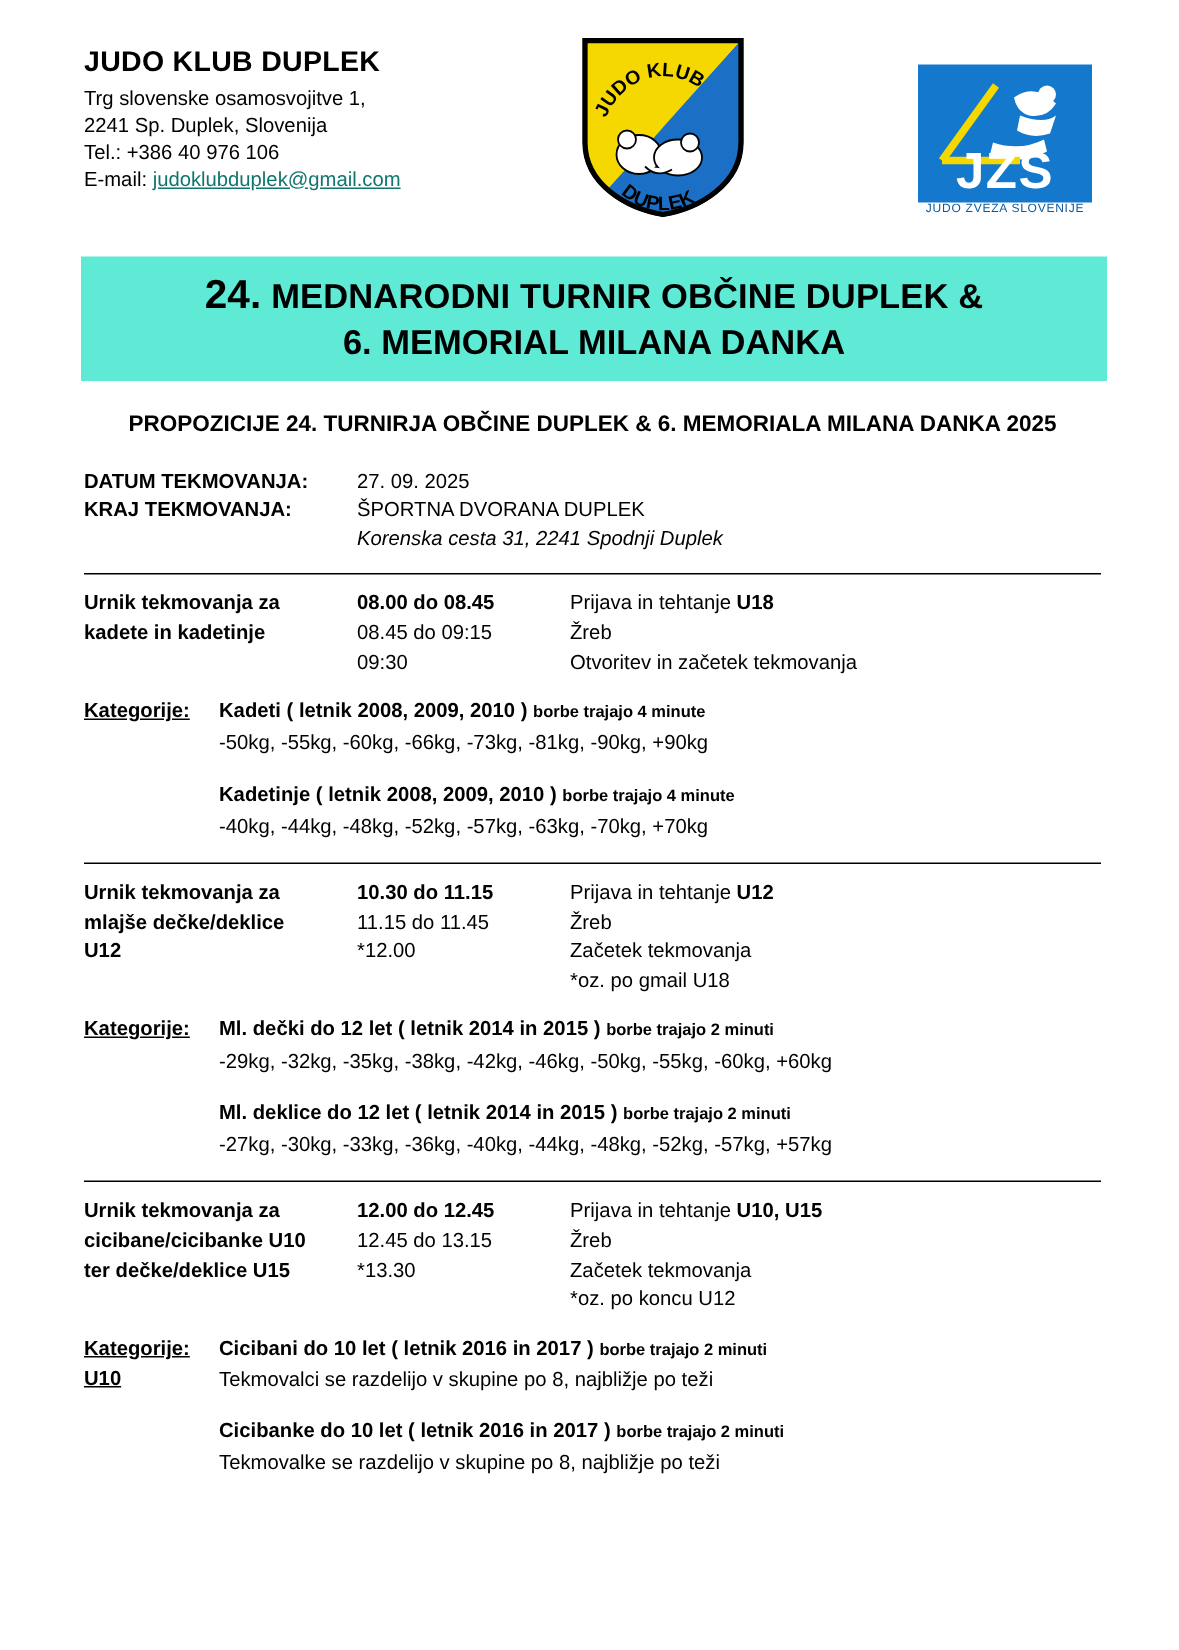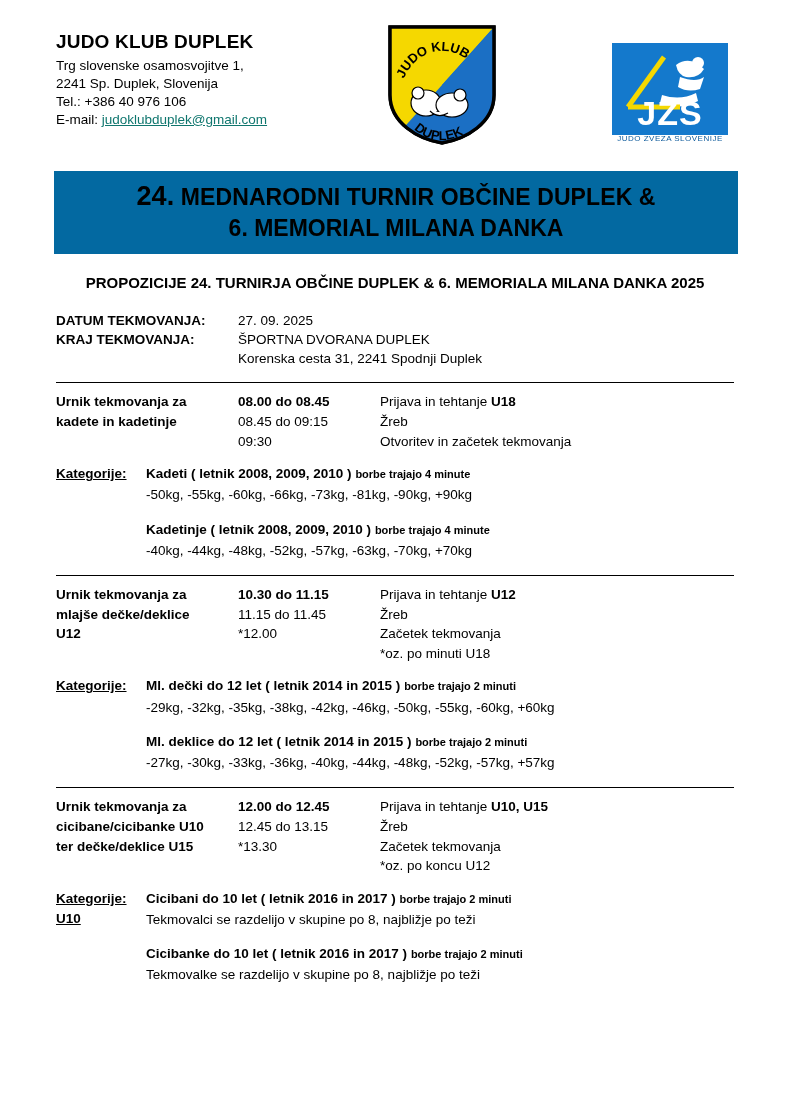--- a/index.html
+++ b/index.html
@@ -69,7 +69,7 @@
 
   
   .banner {
-    background: #0369a1;
+    background: #5eead4;
     margin: 16px -4px 0 -2px;
     padding: 10px 12px 12px 12px;
     text-align: center;

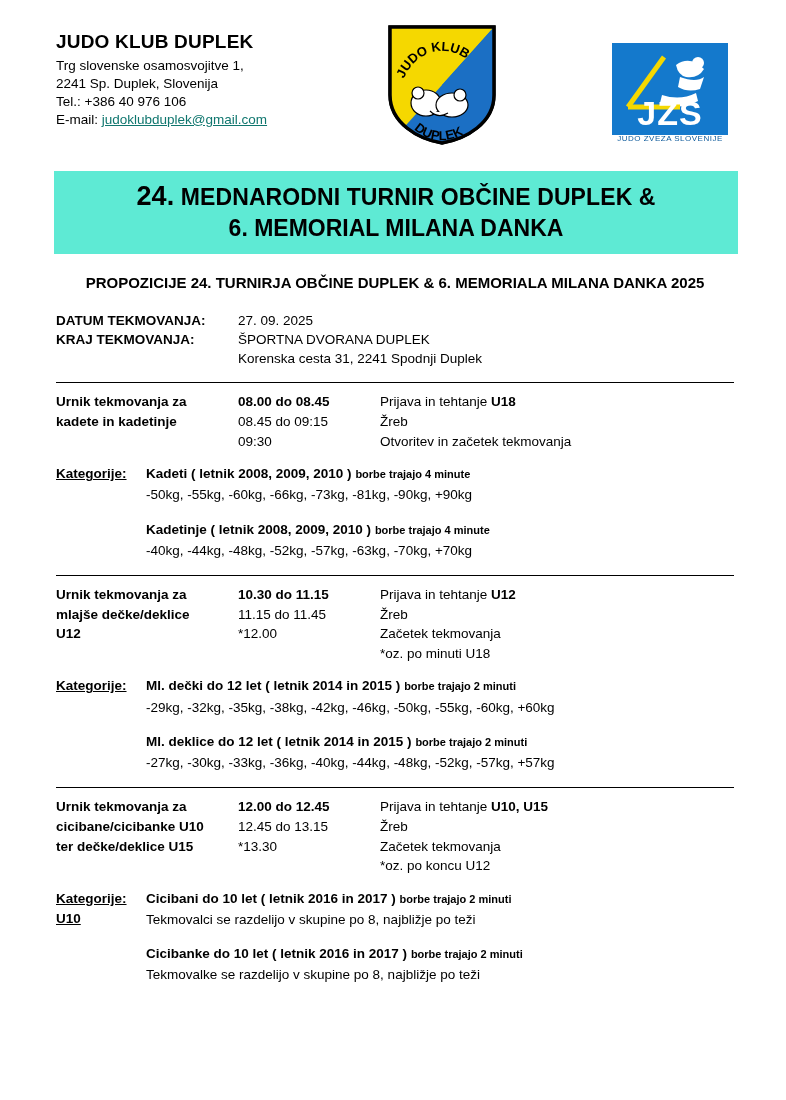--- a/index.html
+++ b/index.html
@@ -114,6 +114,7 @@
   .date-value { }
   .date-sub {
     margin-left: 182px;
+    font-style: italic;
   }
 
   

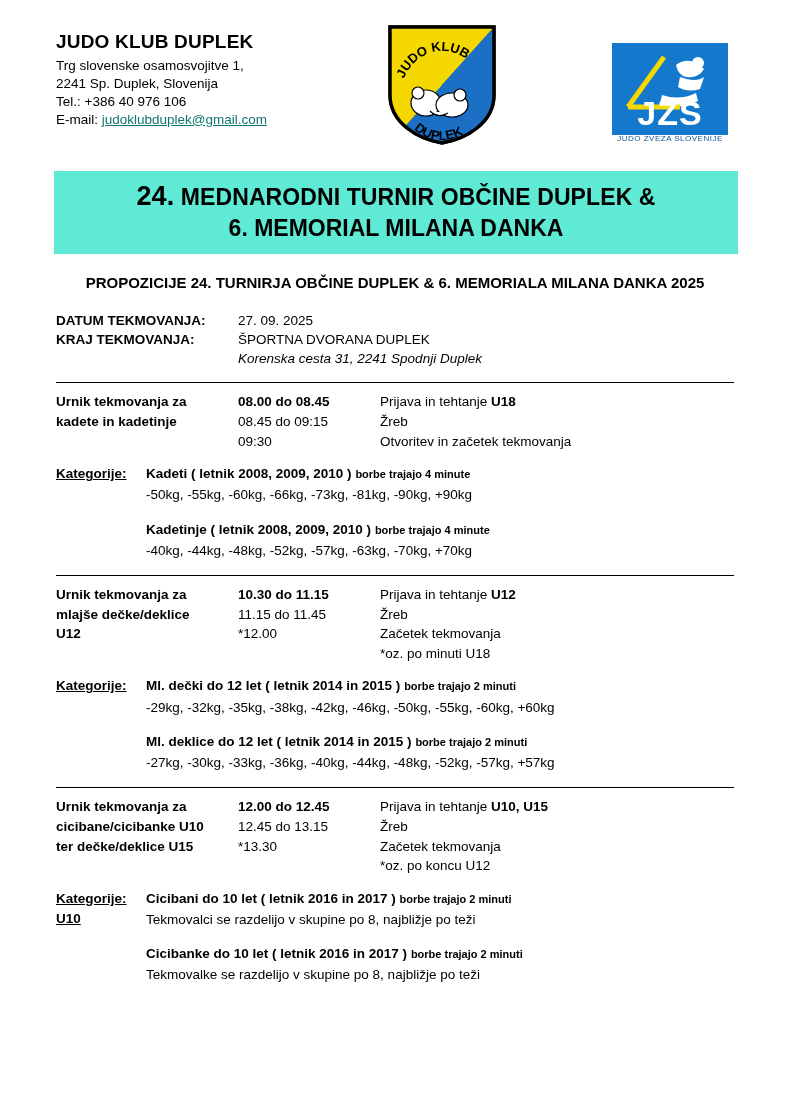--- a/index.html
+++ b/index.html
@@ -312,7 +312,7 @@
         <div><span>Prijava in tehtanje </span><span class="b">U12</span></div>
         <div>Žreb</div>
         <div>Začetek tekmovanja</div>
-        <div>*oz. po minuti U18</div>
+        <div>*oz. po gmail U18</div>
       </div>
     </div>
 

